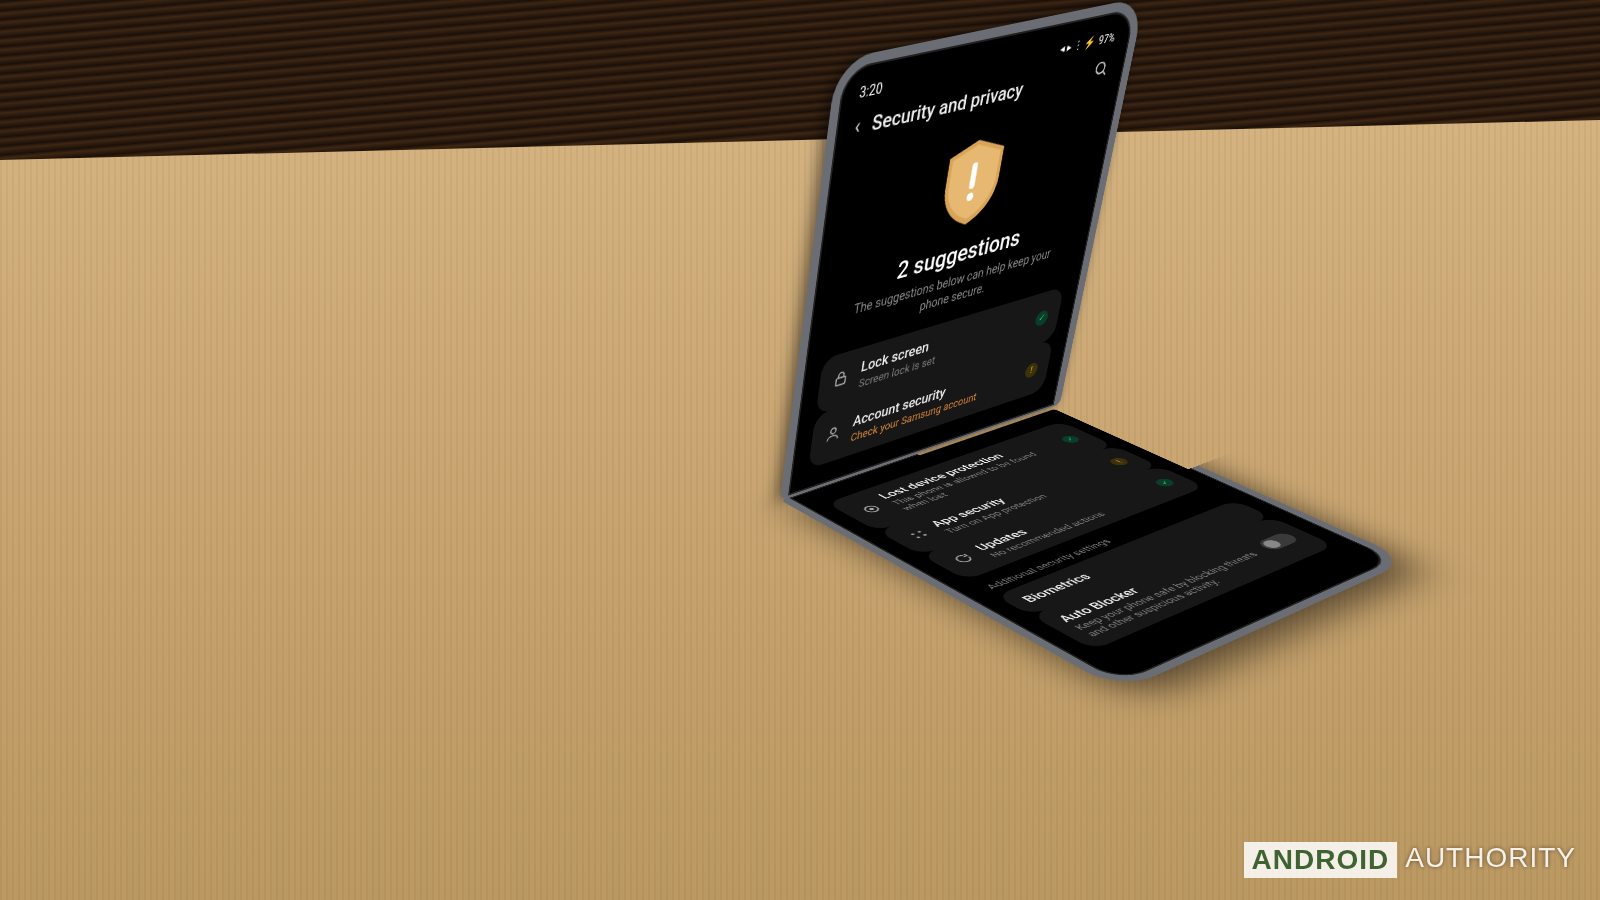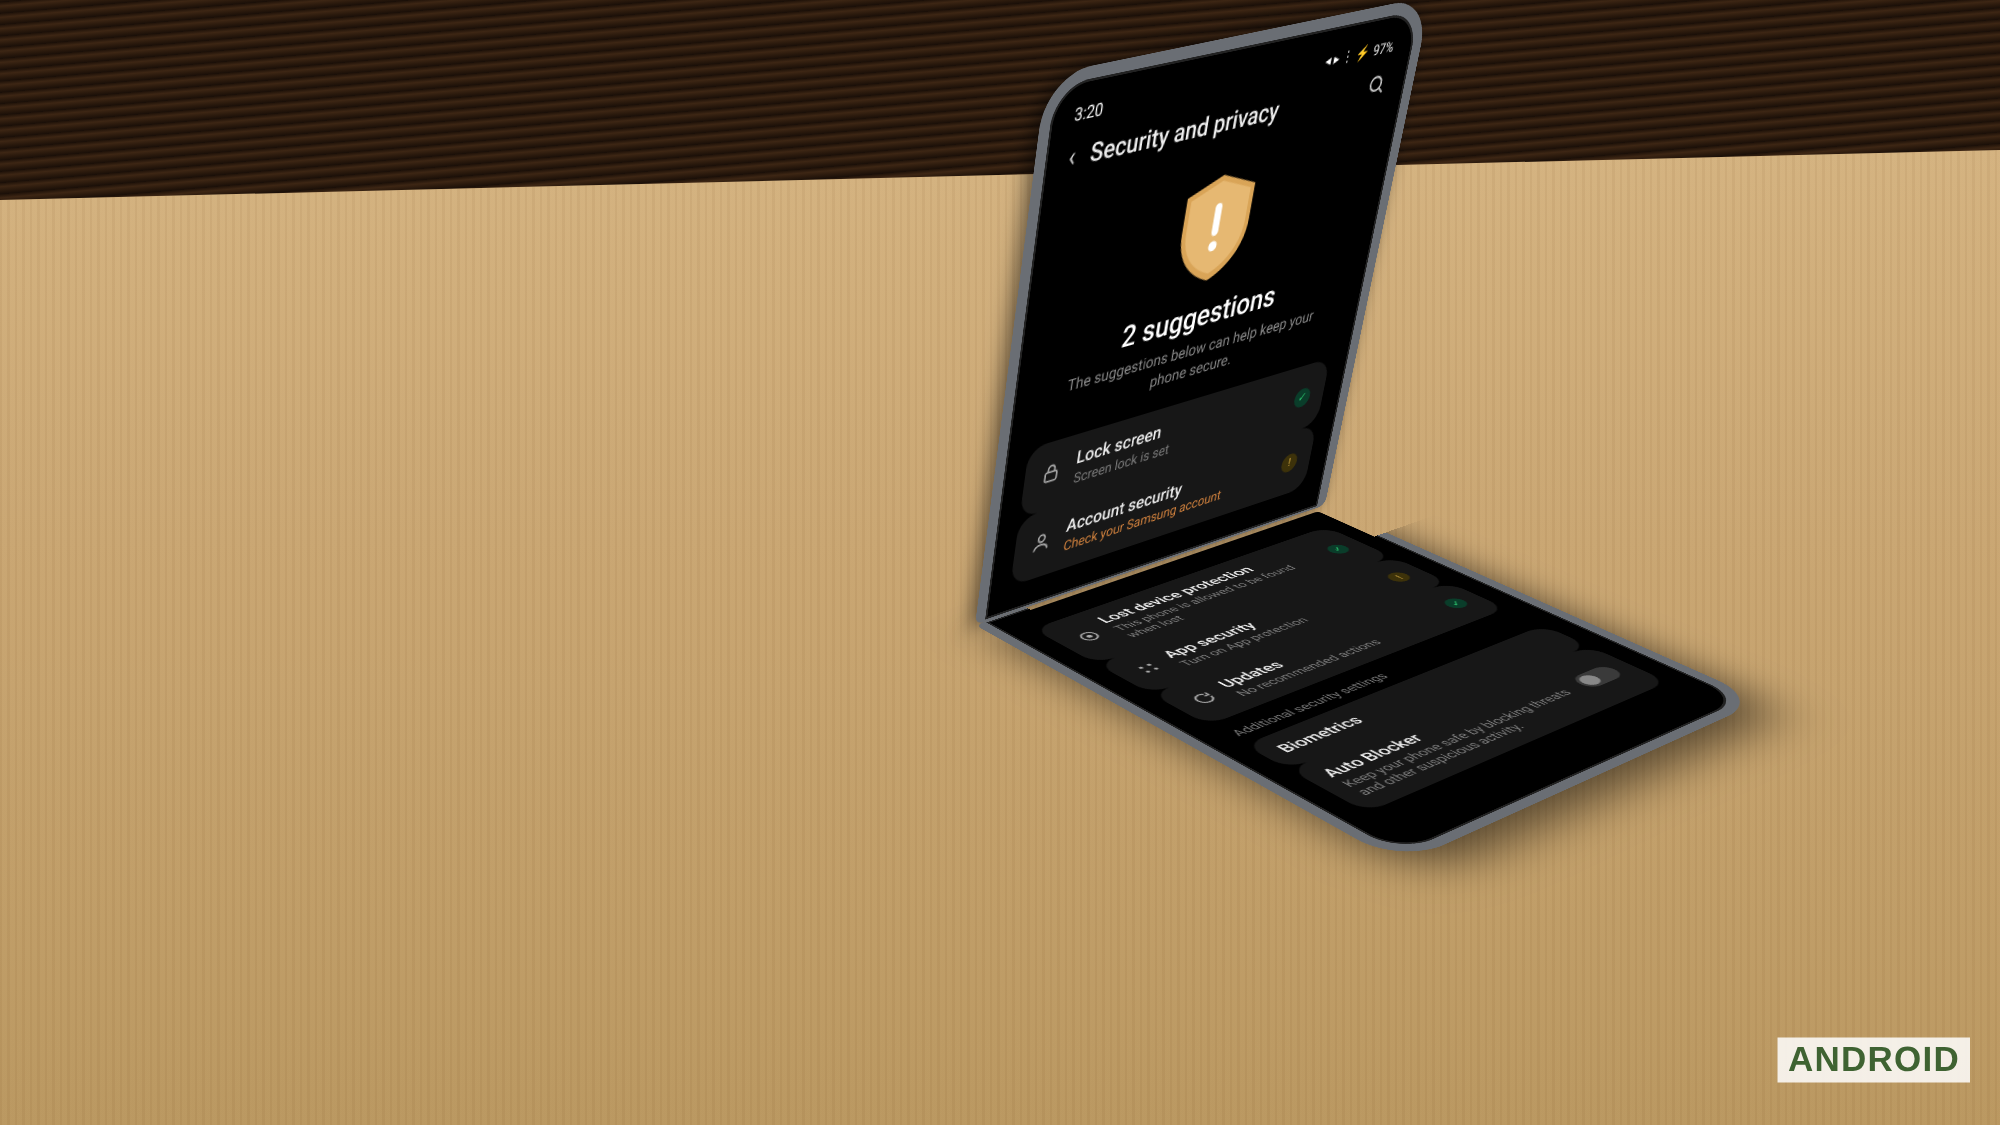--- a/index.html
+++ b/index.html
@@ -122,7 +122,7 @@
     top:3px; left:3px;
   }
   .watermark{
-    position:absolute; right:24px; bottom:34px;
+    position:absolute; right:24px; bottom:22px;
     font-family: sans-serif; font-size:28px; letter-spacing:1px;
     color:#fff; opacity:.85; display:flex; gap:8px;
   }

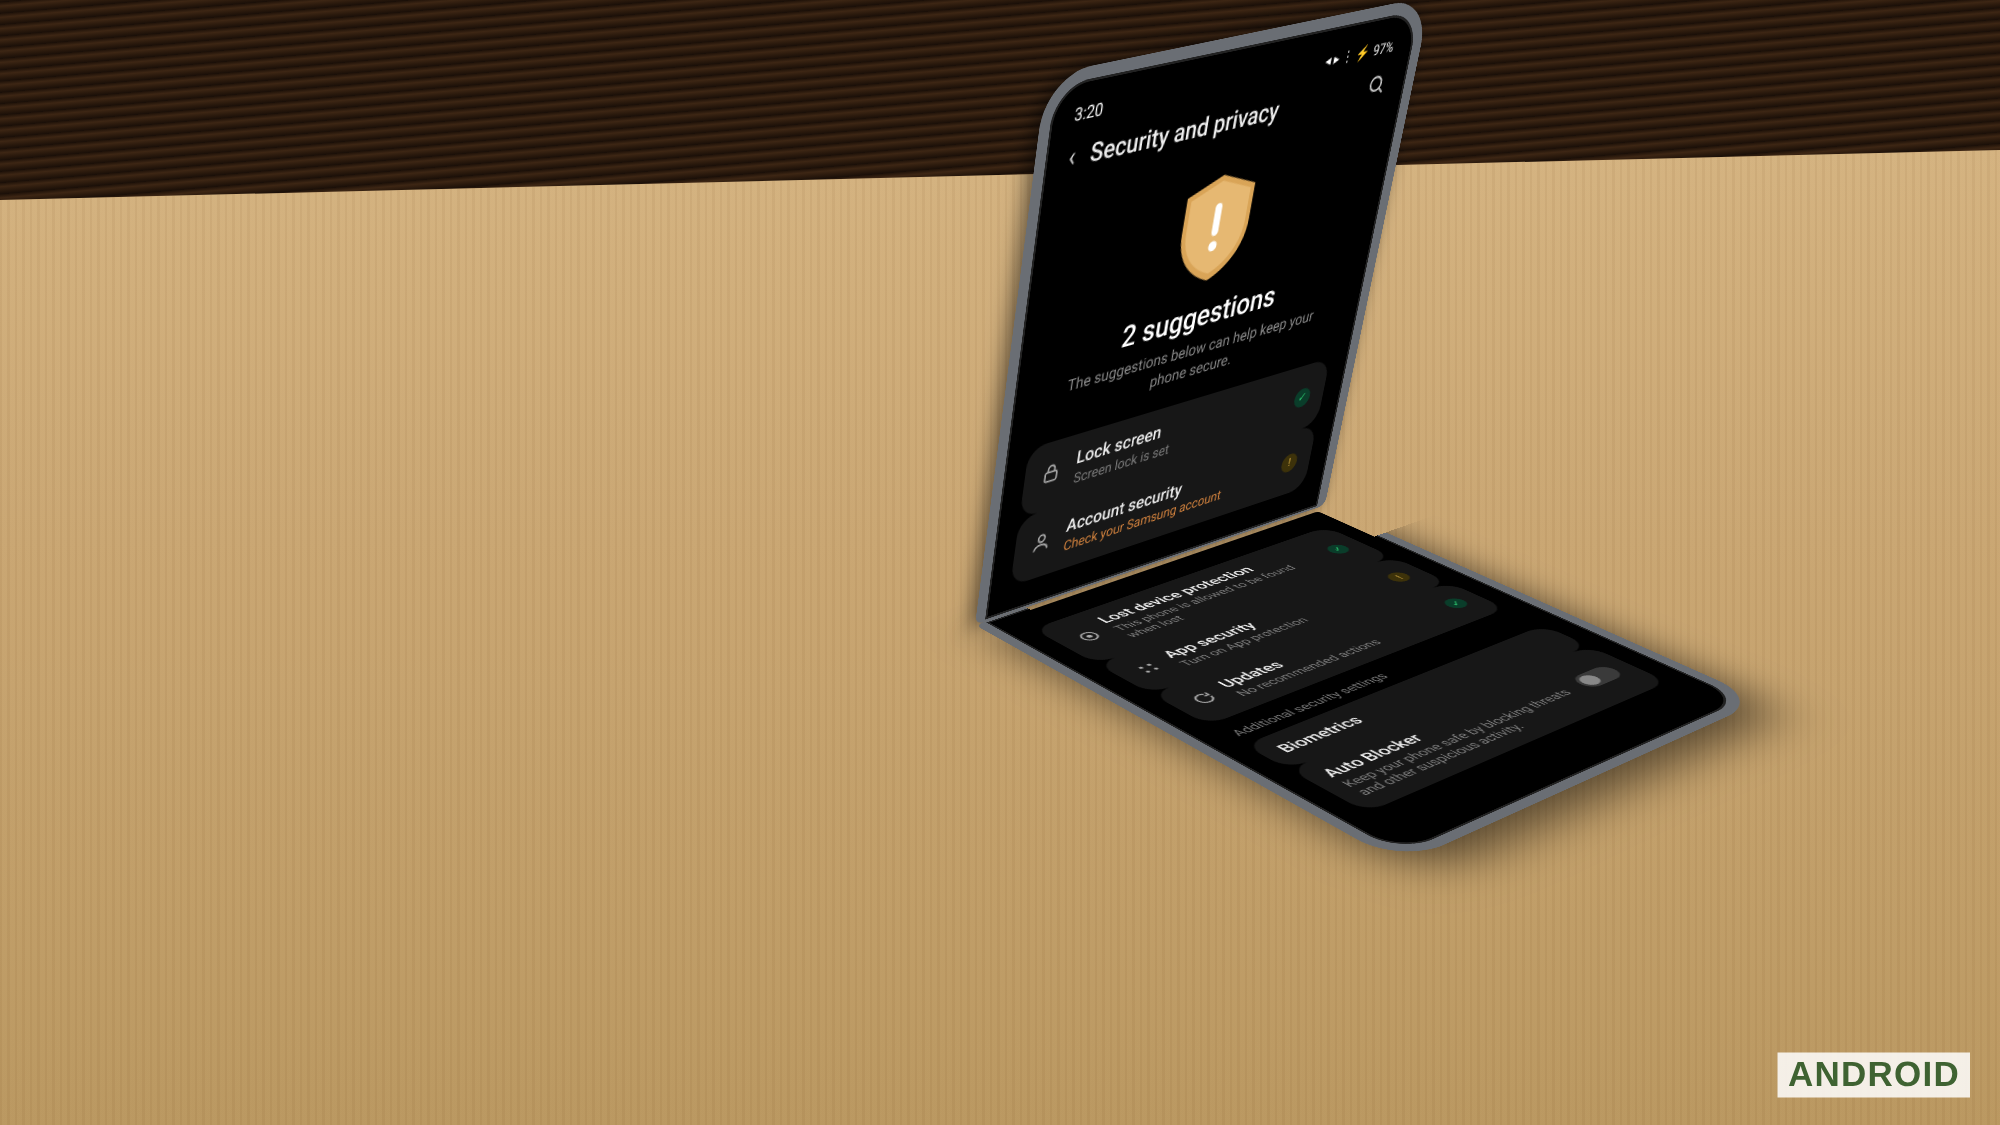--- a/index.html
+++ b/index.html
@@ -279,6 +279,7 @@
 
 <div class="watermark">
   <span class="b">ANDROID</span>
+  <span class="l">AUTHORITY</span>
 </div>
 
 </body></html>

